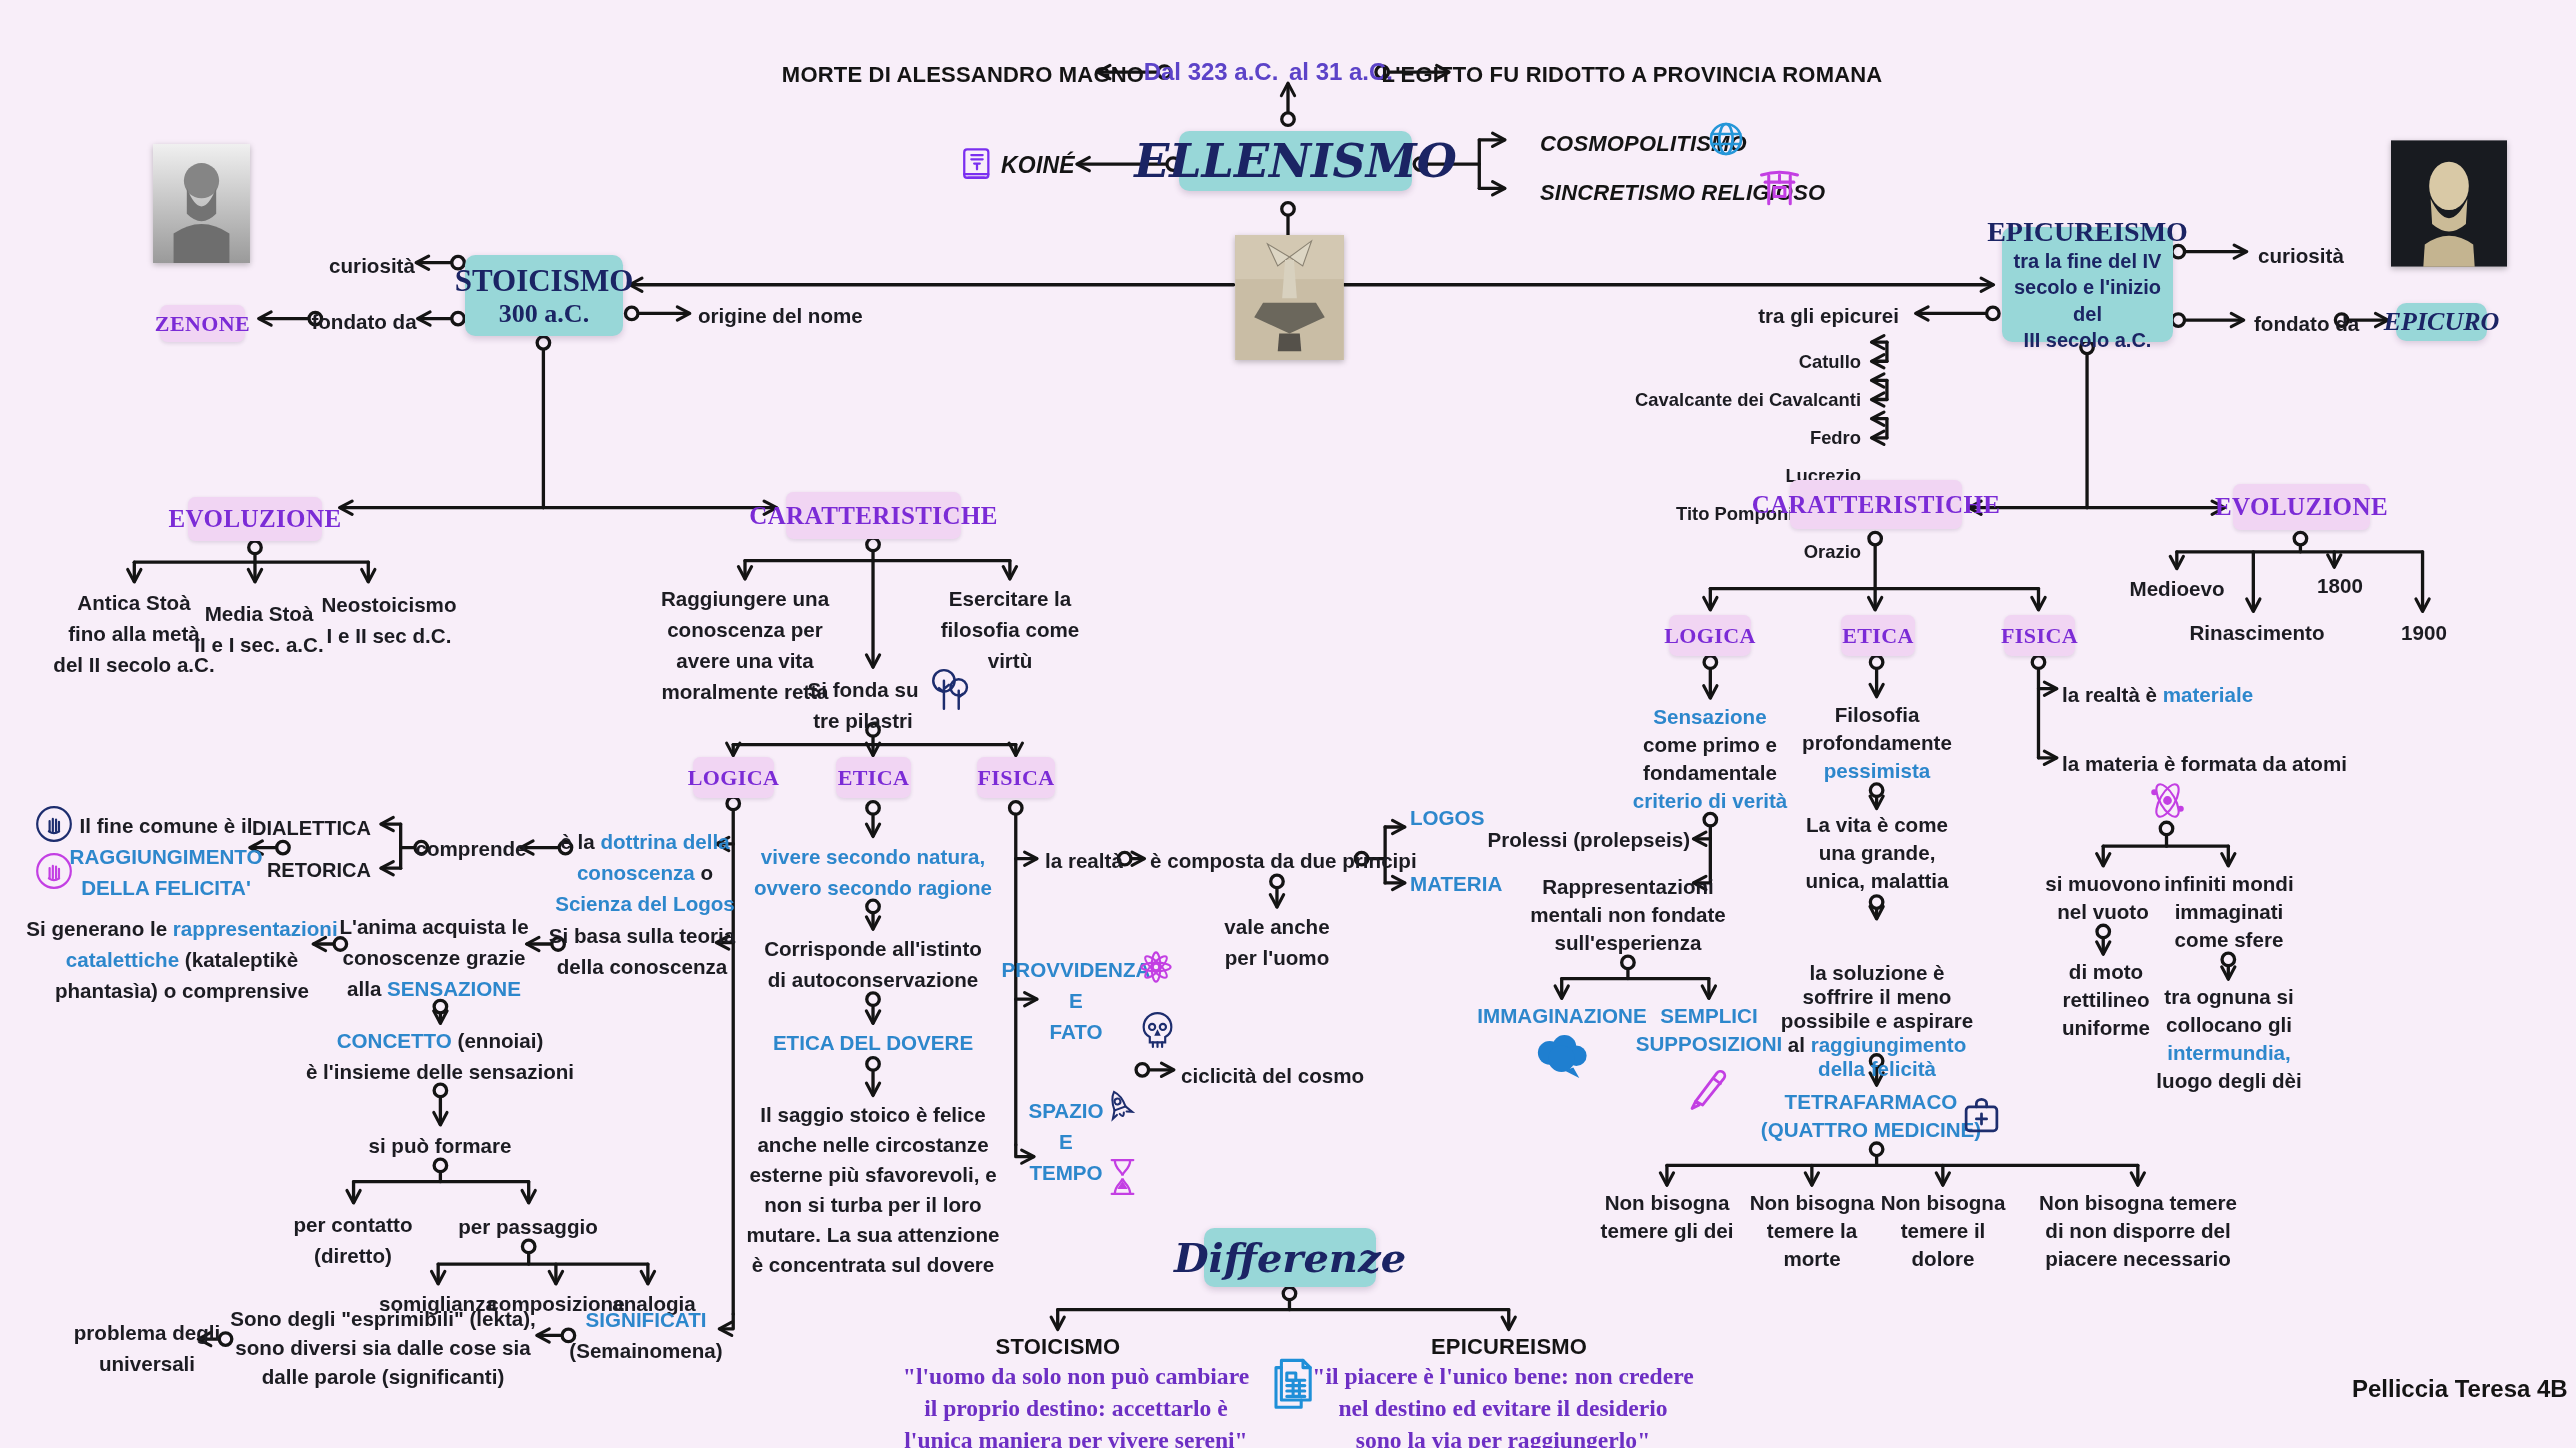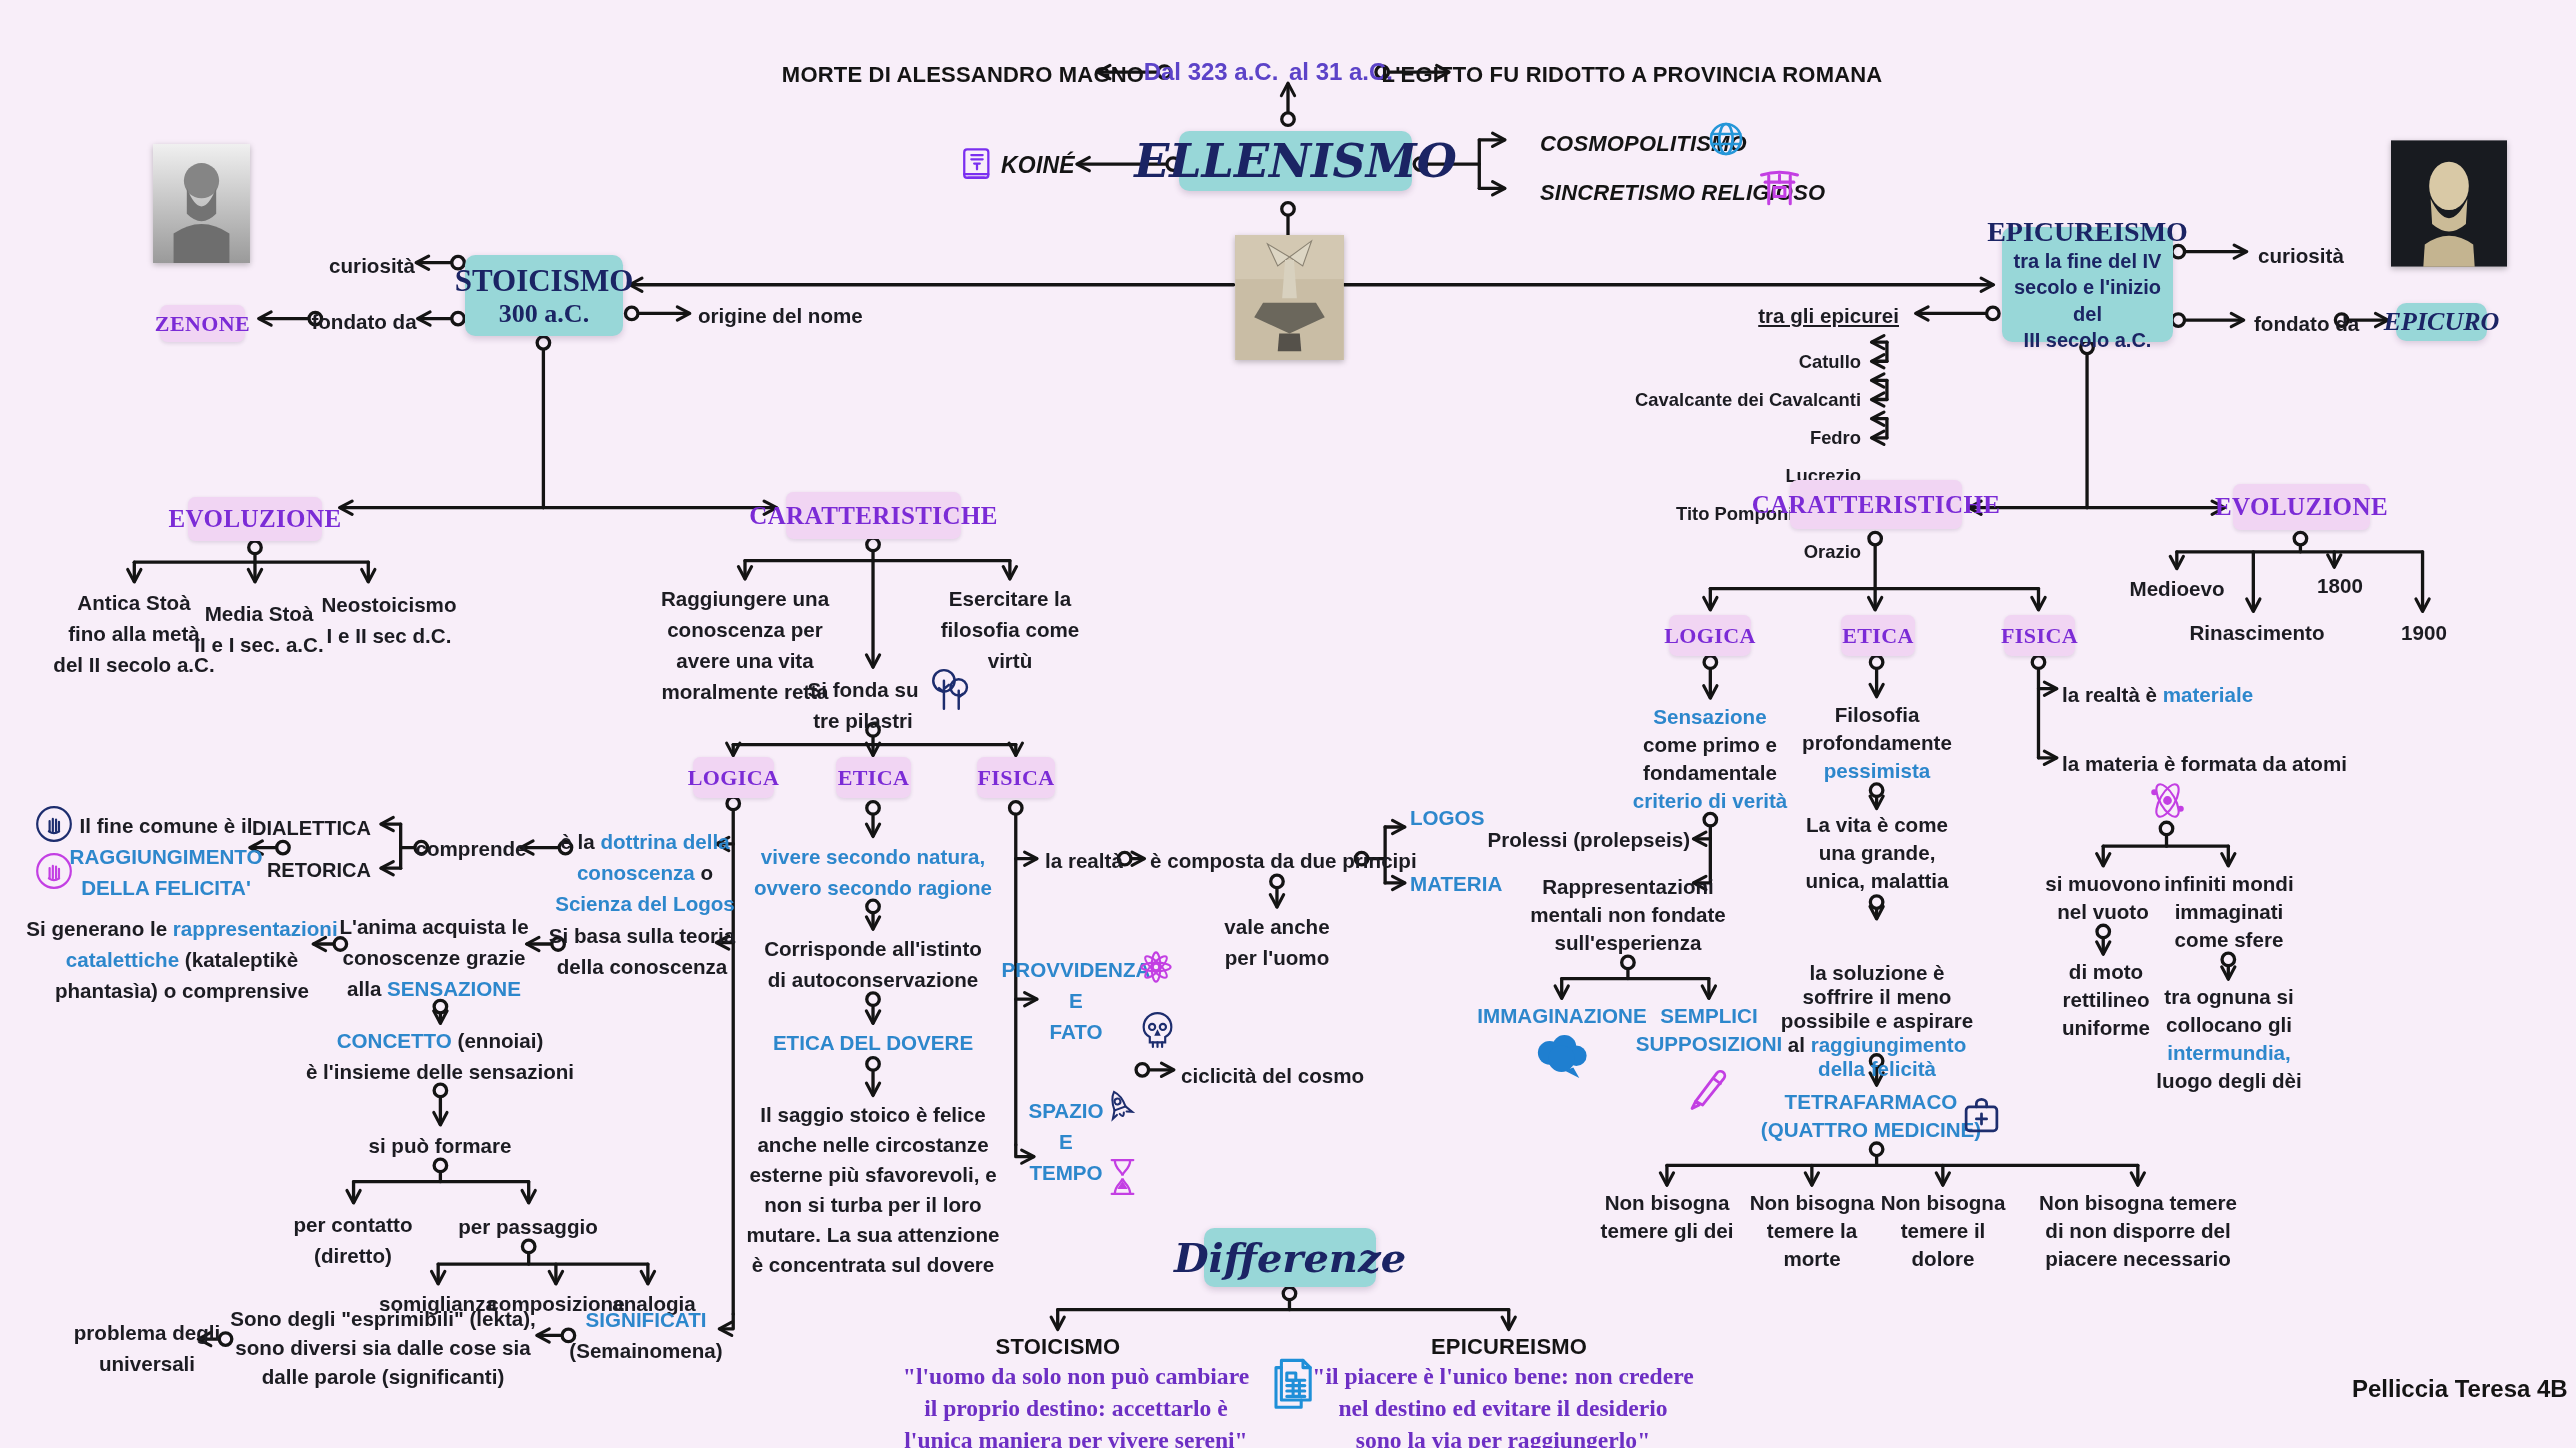--- a/index.html
+++ b/index.html
@@ -508,7 +508,7 @@
 <div class="tealbox" style="left:2396px;top:303px;width:91px;height:38px;">
   <div class="serifT" style="font-size:26px;font-style:italic;">EPICURO</div>
 </div>
-<div class="n ra" style="right:677px;top:300px;text-decoration:underline;">tra gli epicurei</div>
+<div class="n ra" style="right:677px;top:300px;">tra gli epicurei</div>
 <div class="n ra" style="right:715px;top:333px;font-size:18.4px;line-height:19px;">
   <div>Catullo</div>
   <div>Cavalcante dei Cavalcanti</div>

